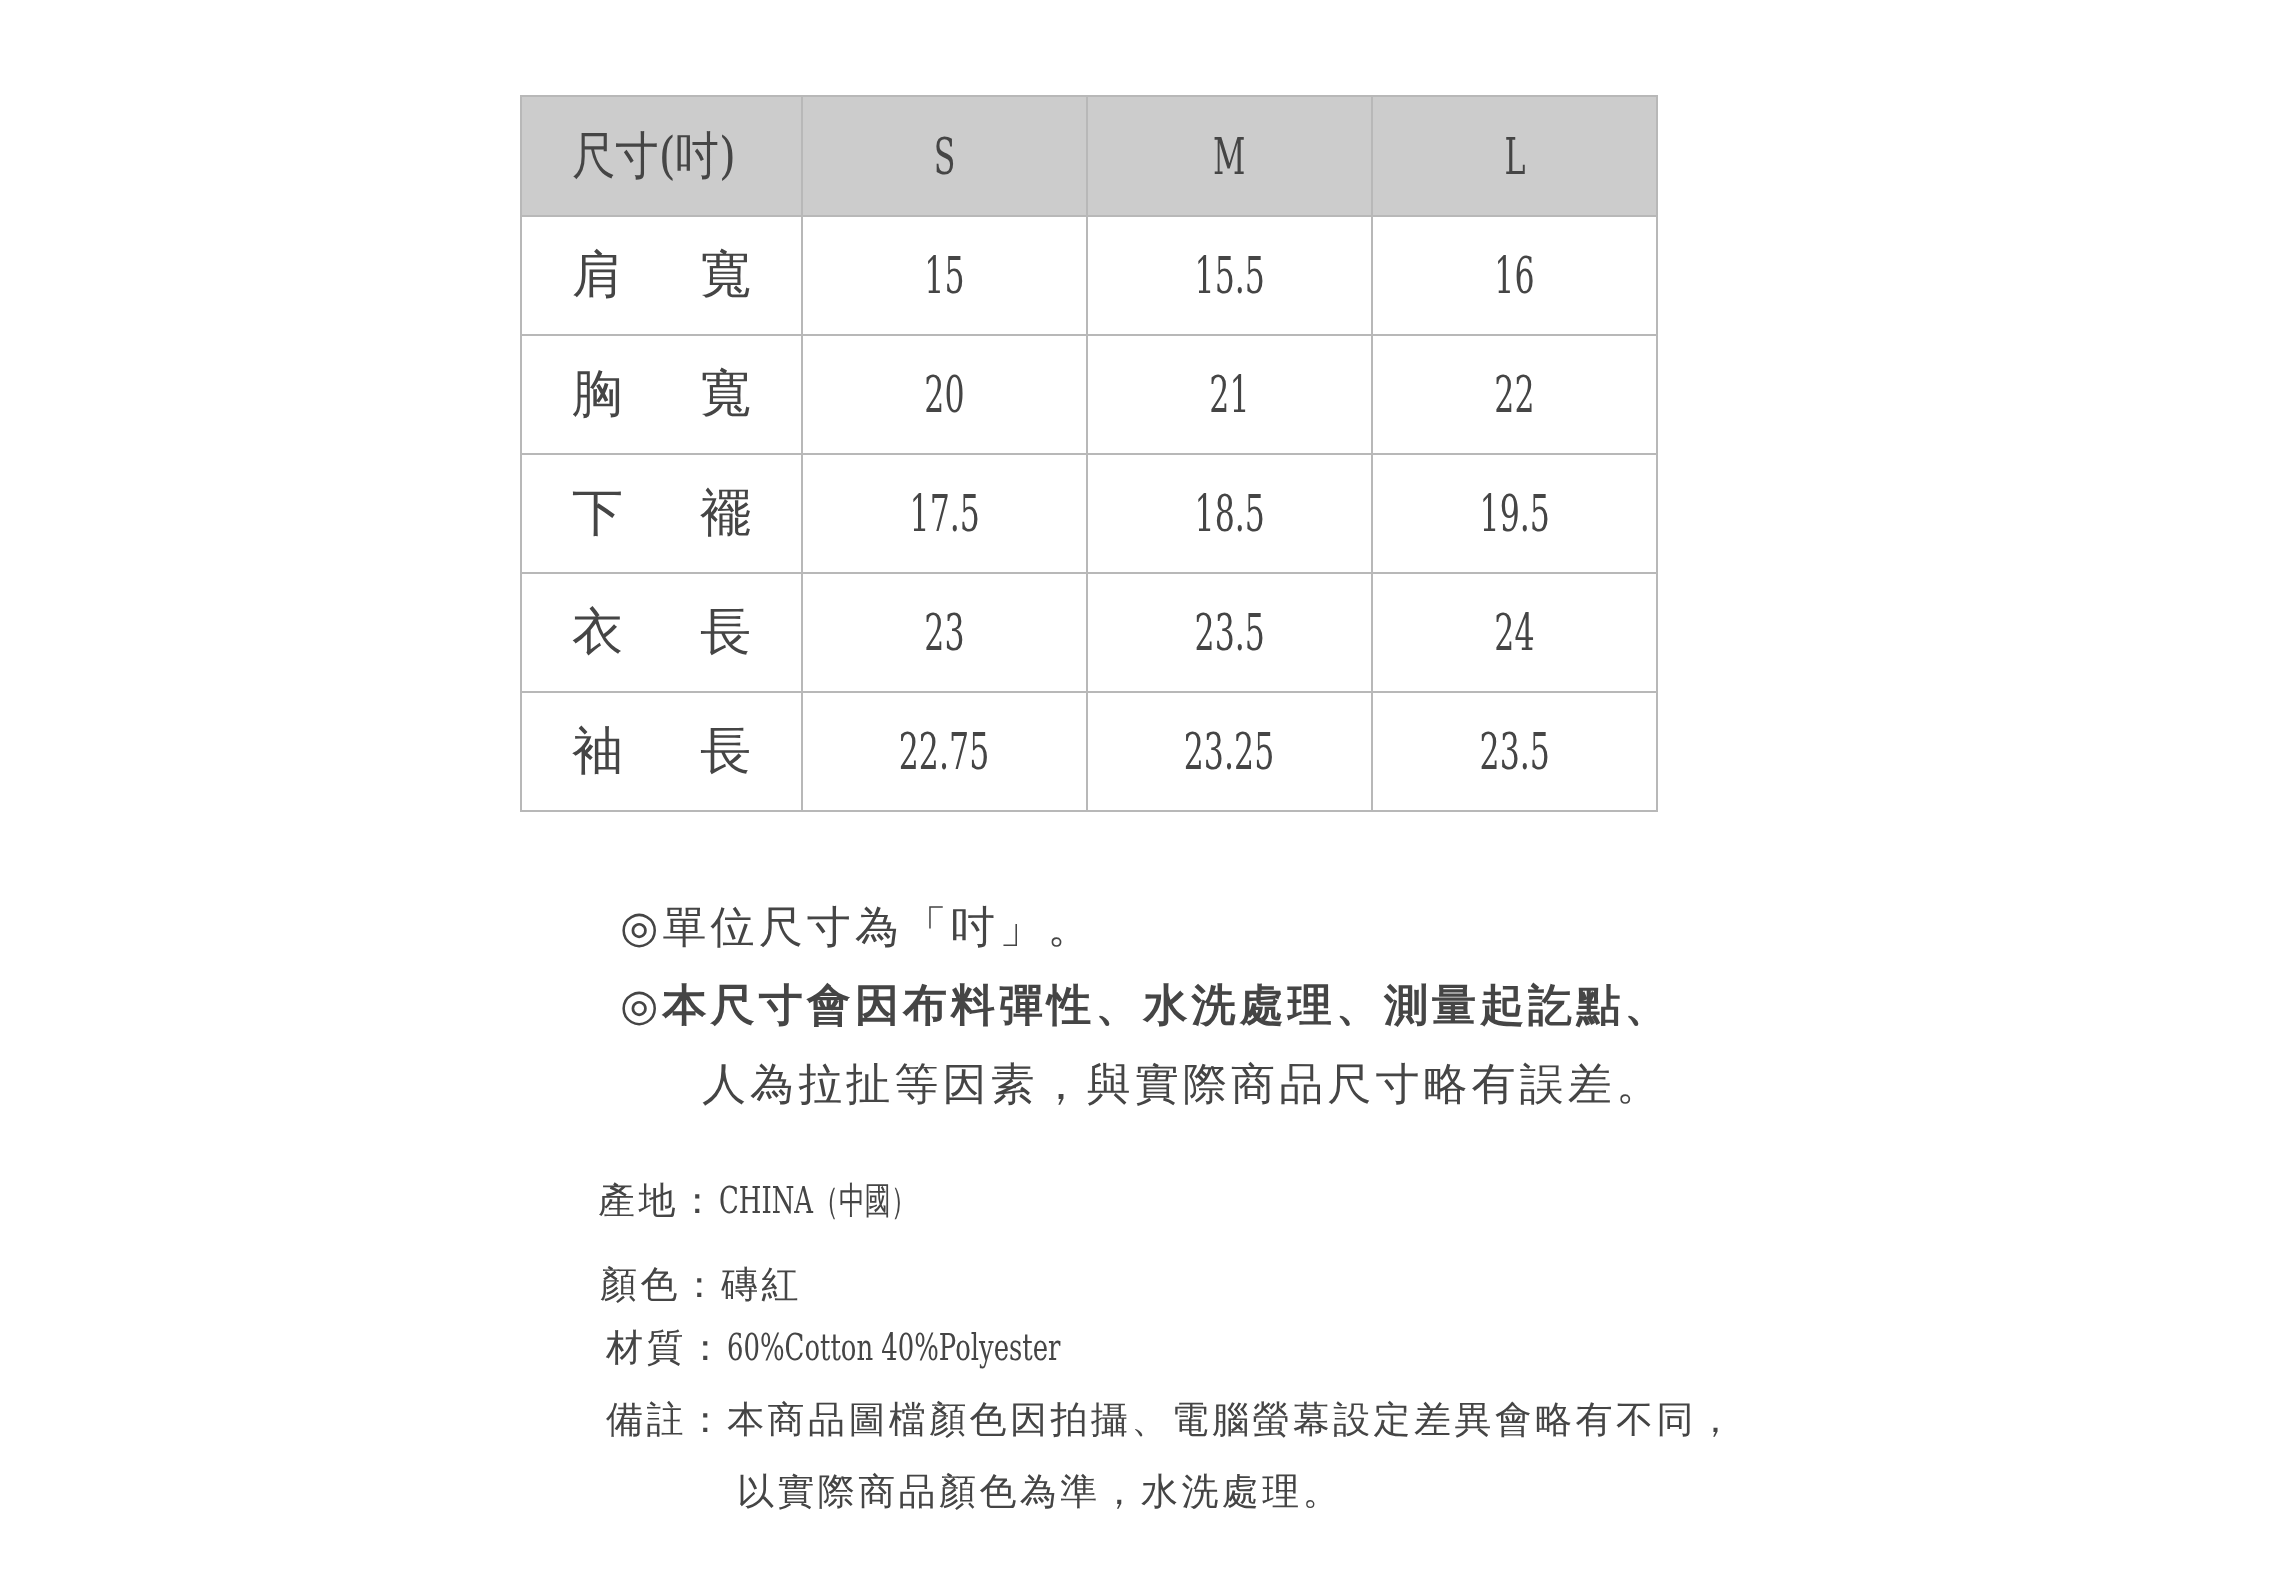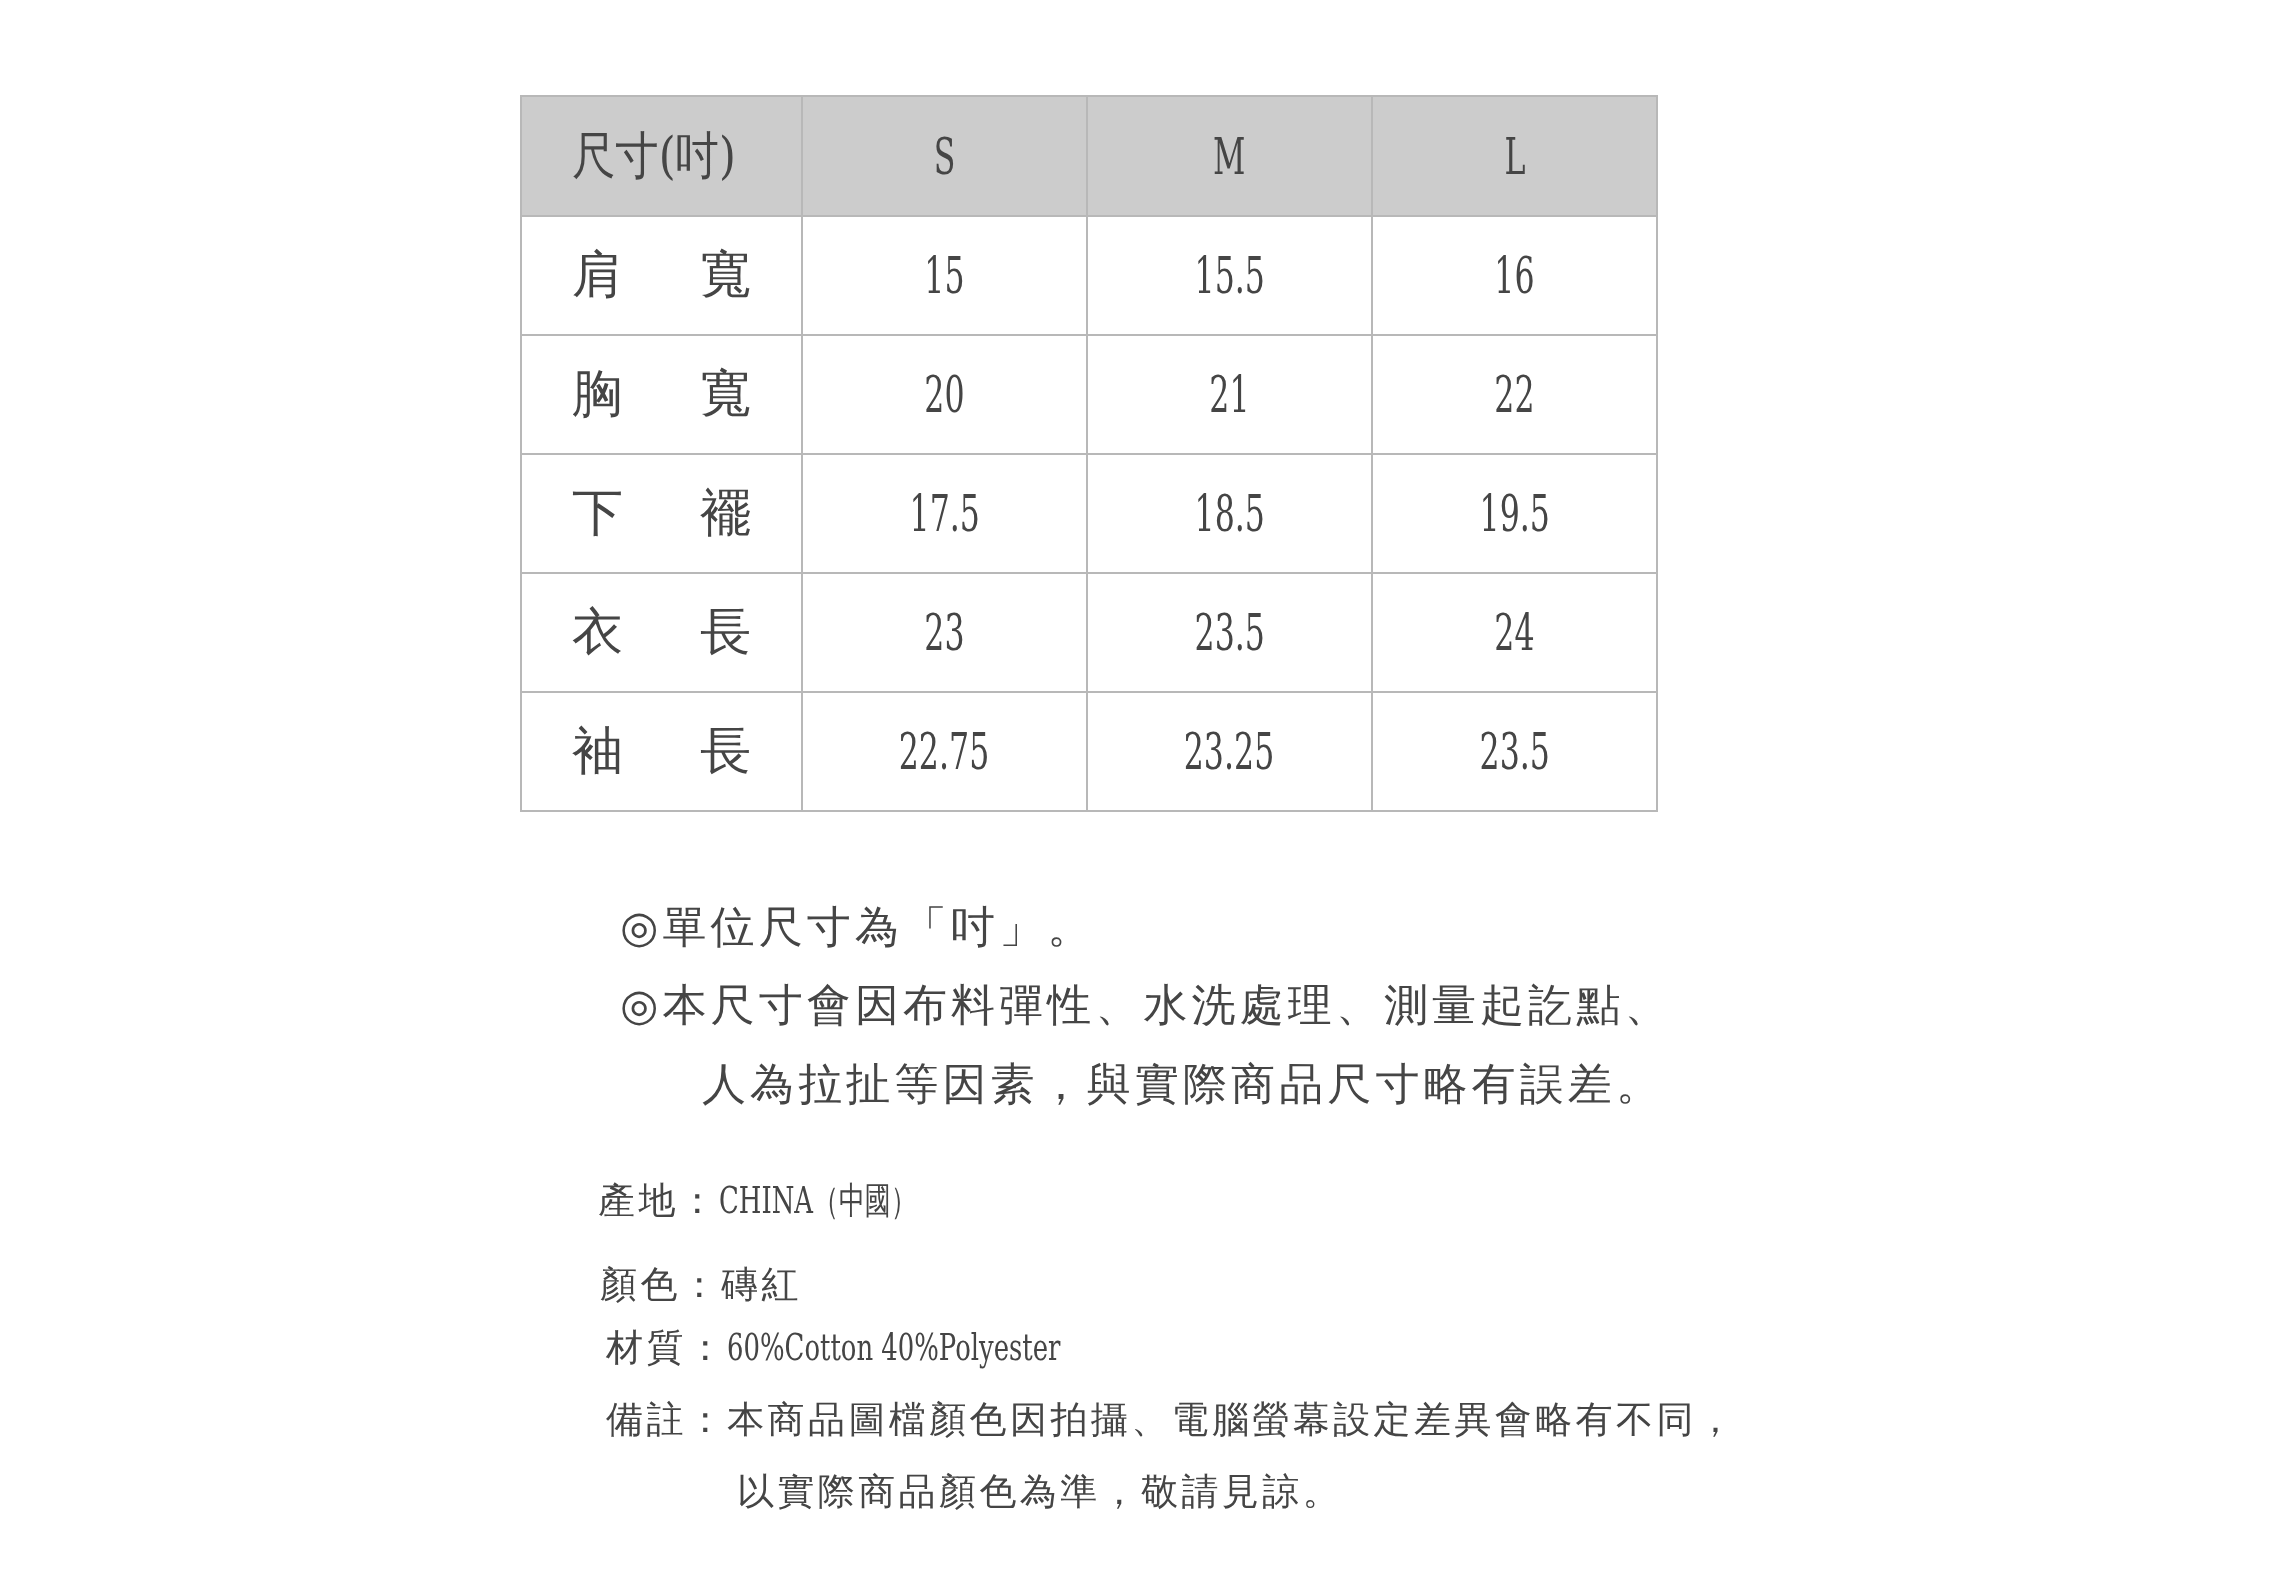--- a/index.html
+++ b/index.html
@@ -90,7 +90,7 @@
   </table>
 
 <div class="note" style="left:620px; top:905px;">◎單位尺寸為「吋」。</div>
-<div class="note" style="left:620px; top:983px;">◎本尺寸會因布料彈性、水洗處理、測量起訖點、</div>
+<div class="note" style="left:620px; top:983px;font-weight:bold;">◎本尺寸會因布料彈性、水洗處理、測量起訖點、</div>
 <div class="note" style="left:702px; top:1062px;">人為拉扯等因素，與實際商品尺寸略有誤差。</div>
 
 <div class="info" style="left:598px; top:1182px;">

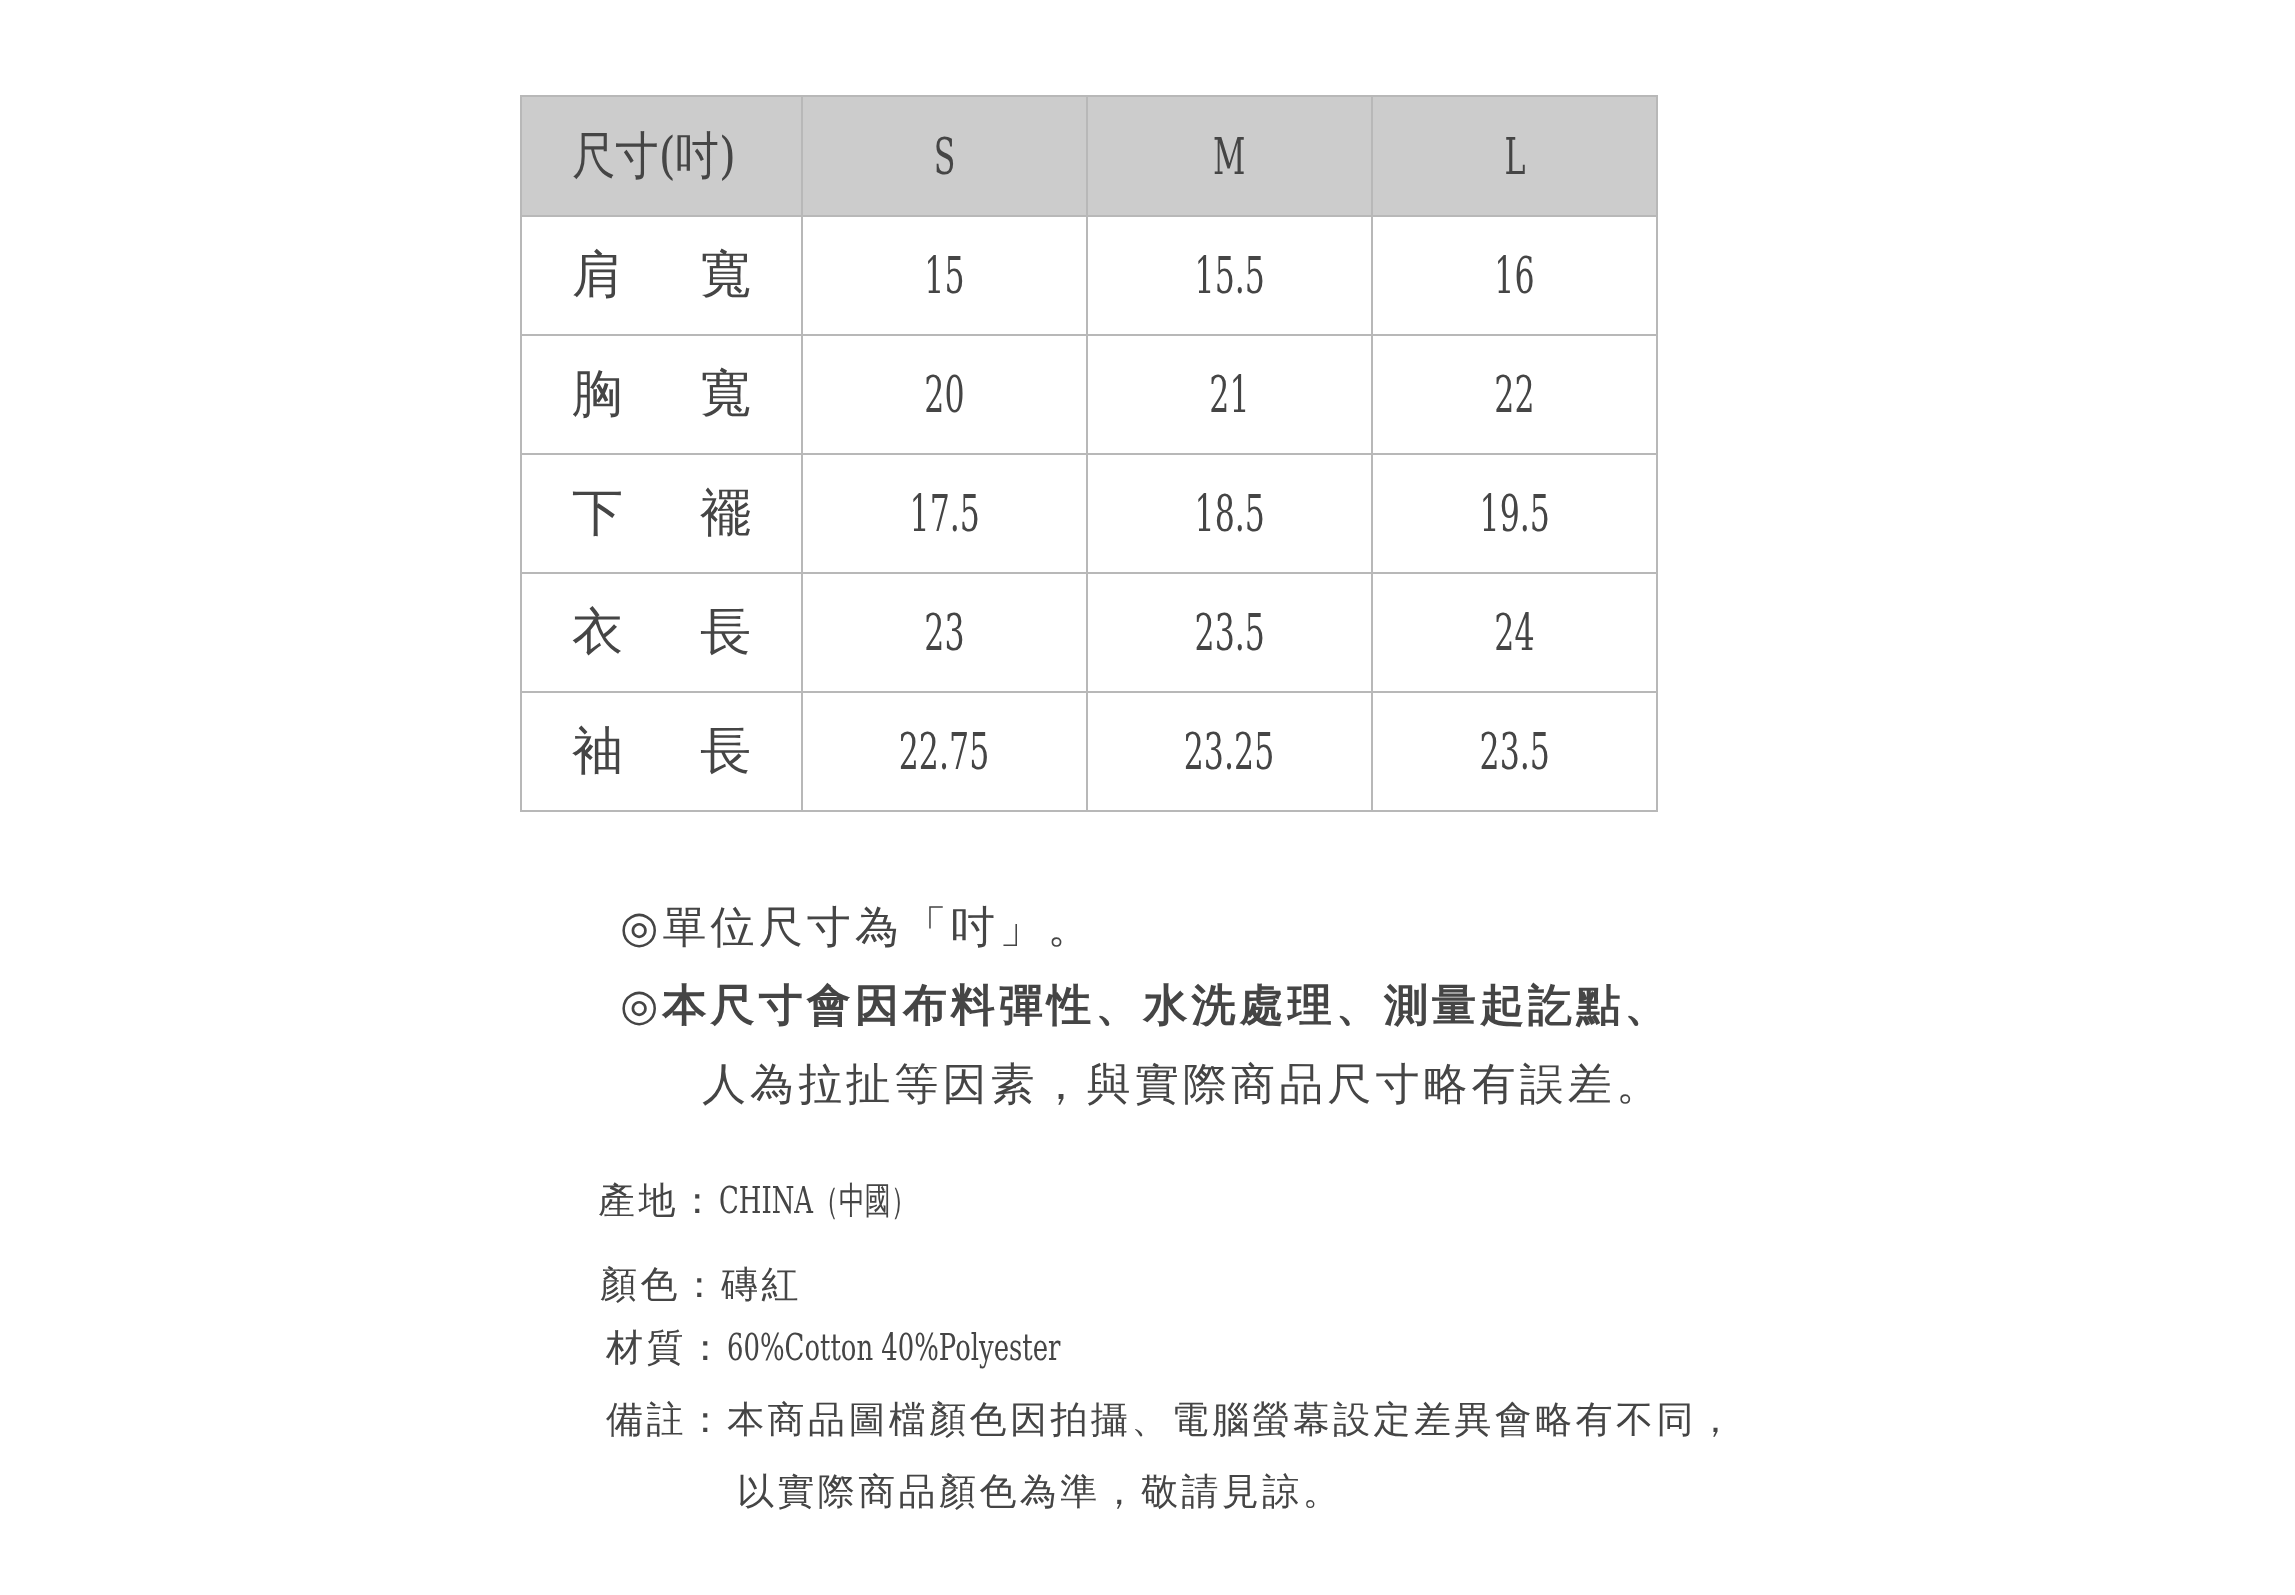--- a/index.html
+++ b/index.html
@@ -105,7 +105,7 @@
 <div class="info" style="left:606px; top:1401px;">
   <span class="k">備註：</span><span class="v">本商品圖檔顏色因拍攝、電腦螢幕設定差異會略有不同，</span>
 </div>
-<div class="info" style="left:737px; top:1473px;">以實際商品顏色為準，敬請見諒。</div>
+<div class="info" style="left:737px; top:1473px;">以實際商品顏色為準，水洗處理。</div>
 
 
 </body></html>

